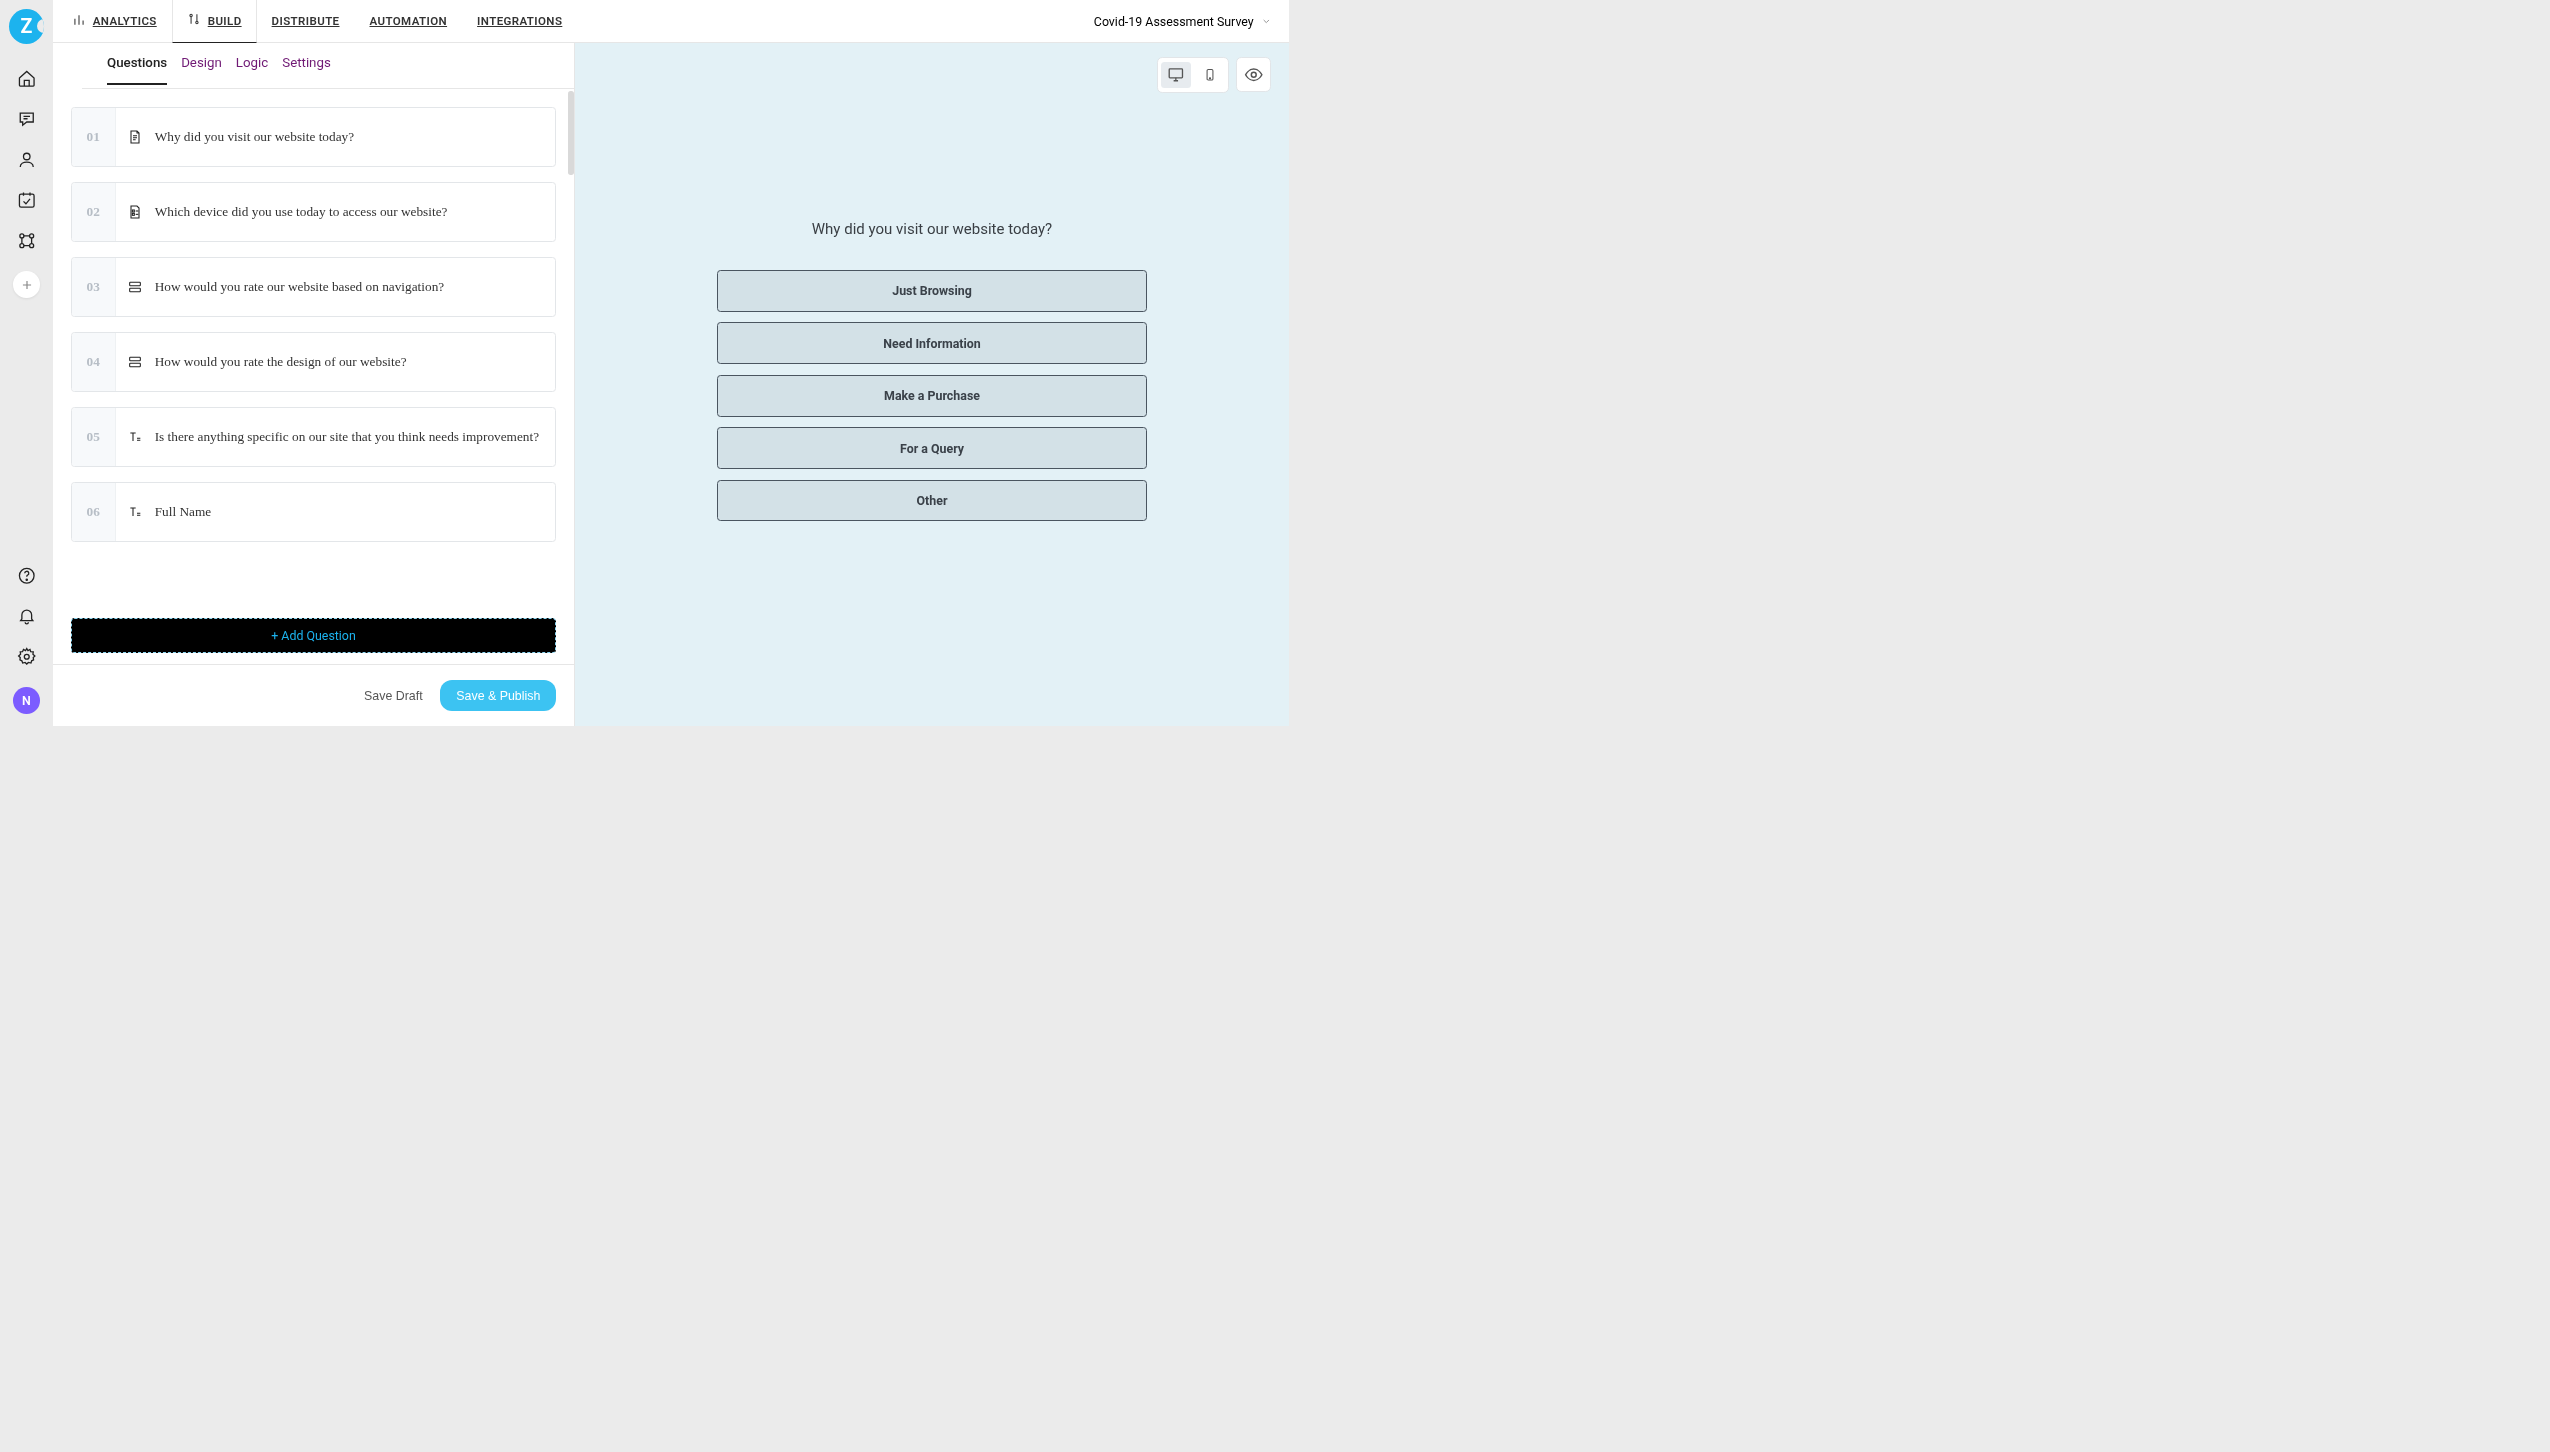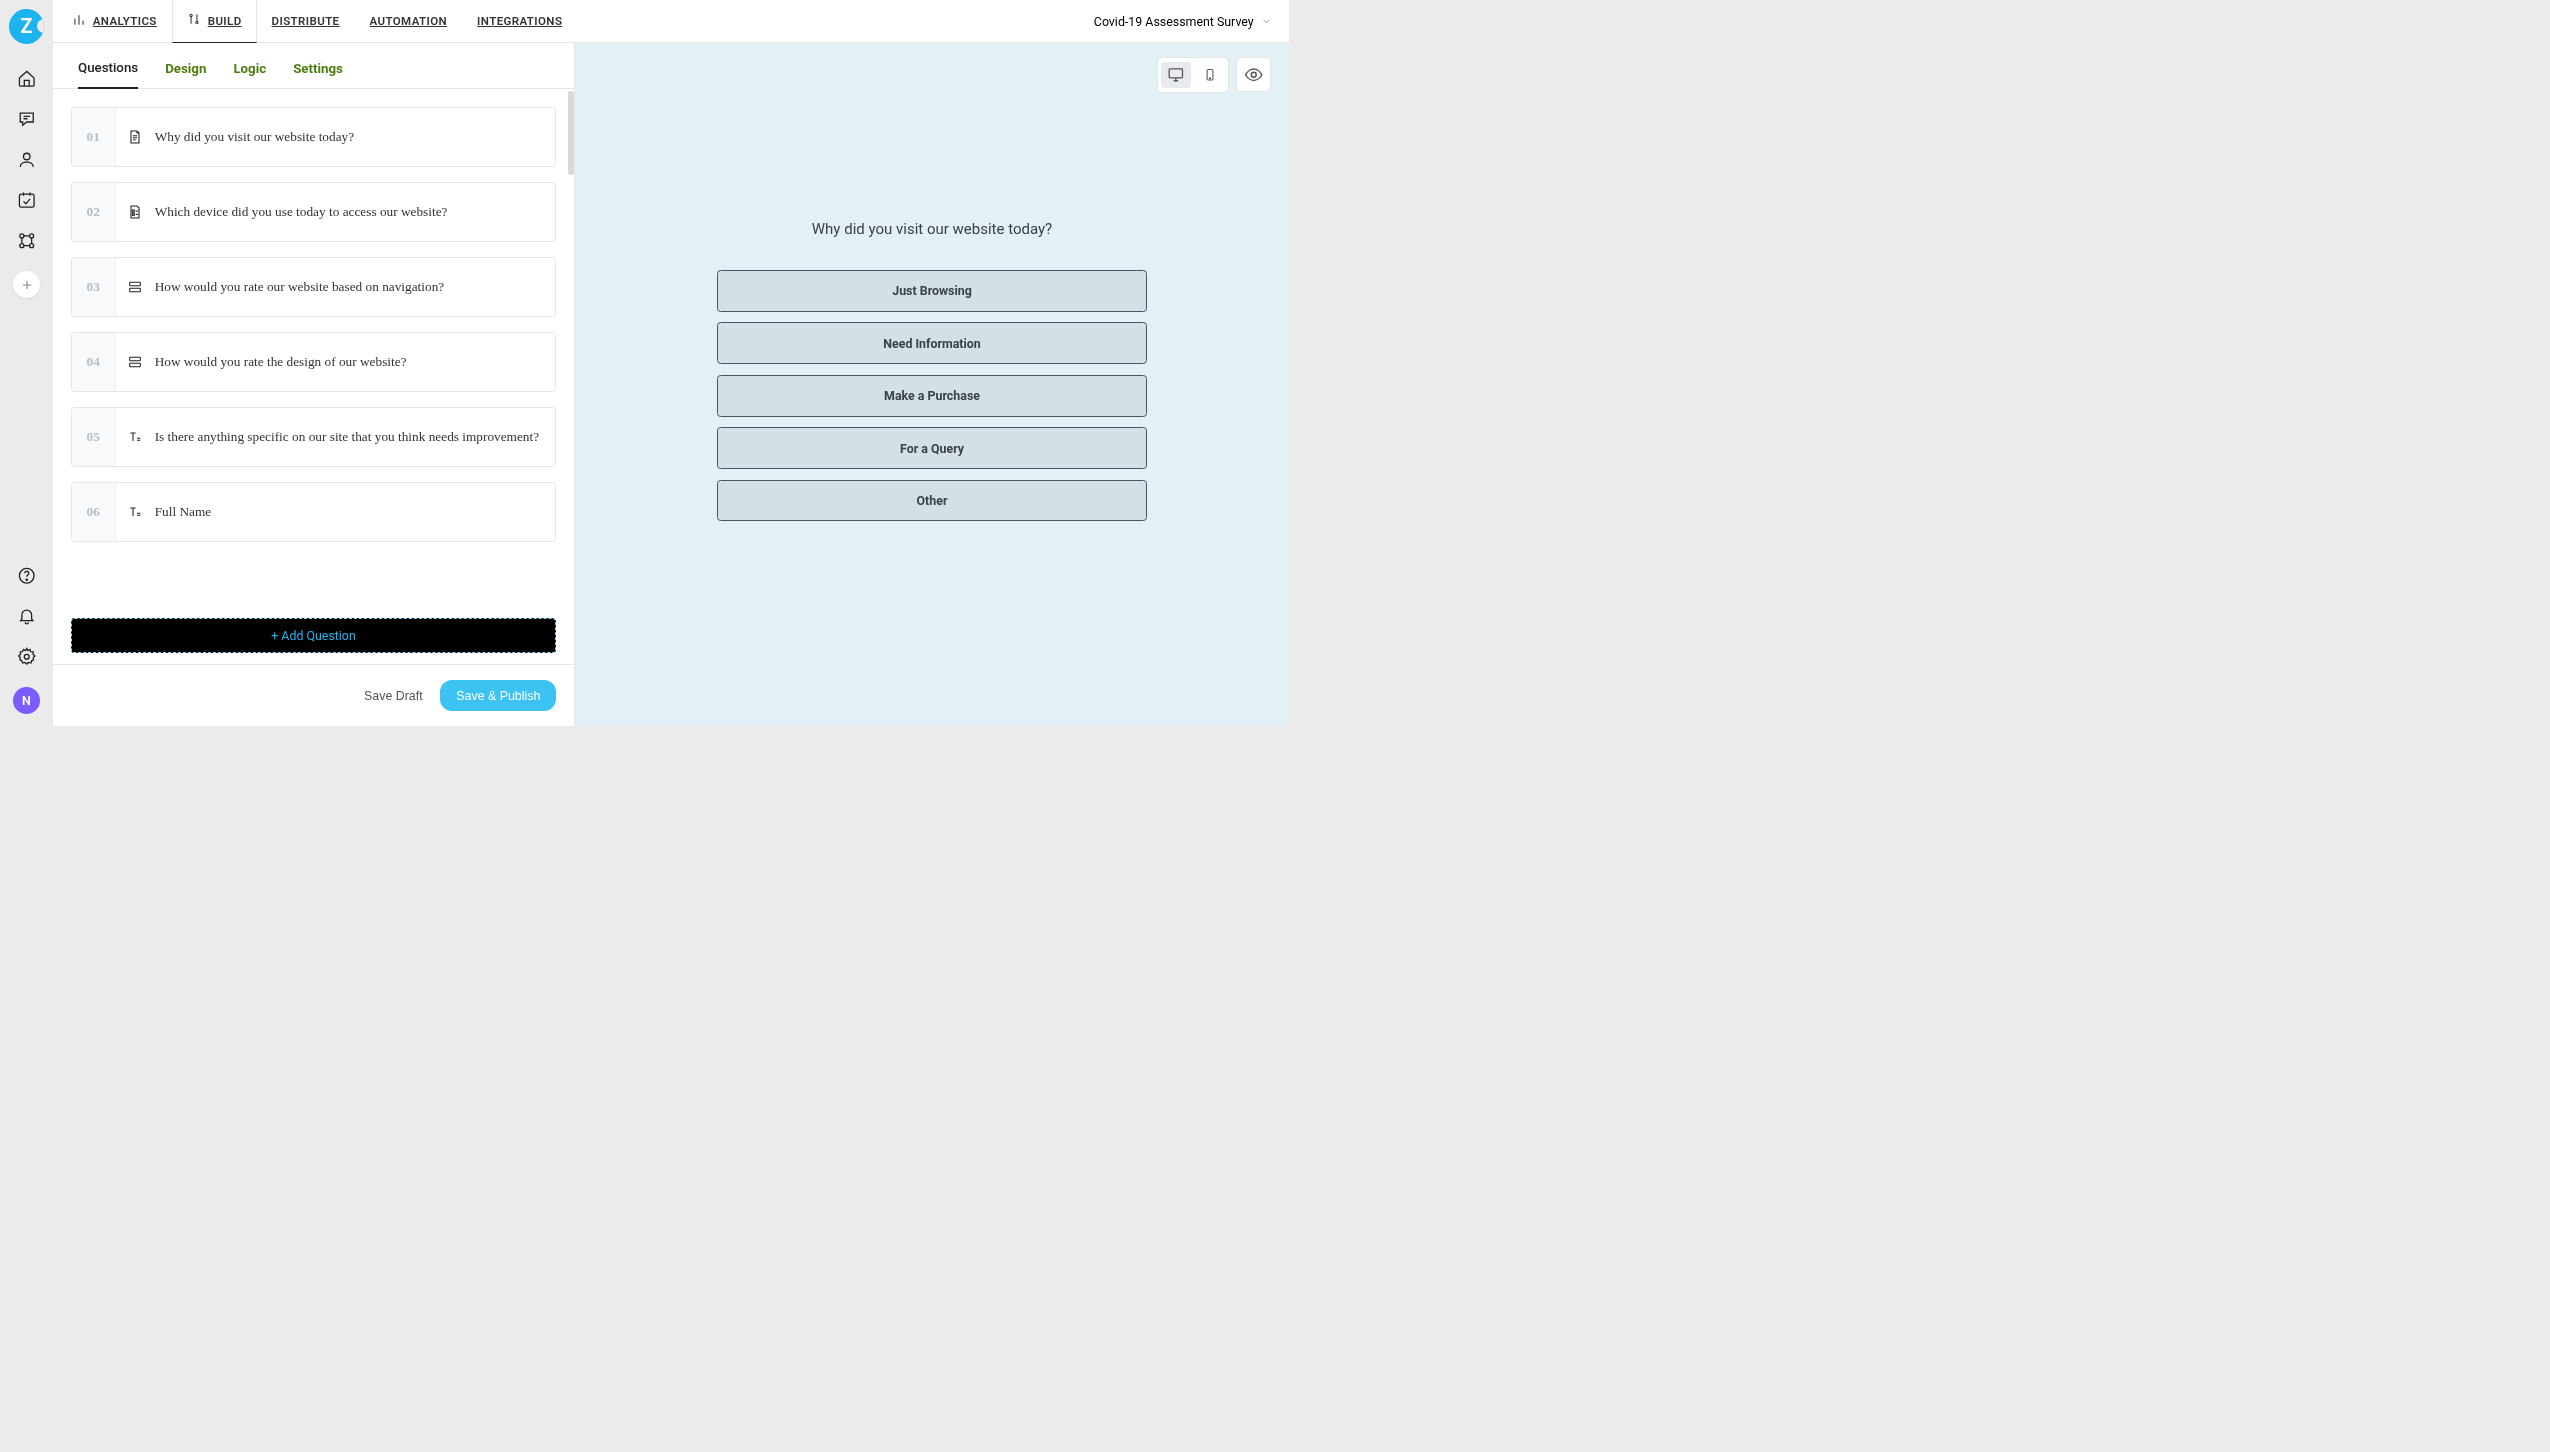--- a/index.html
+++ b/index.html
@@ -33,7 +33,7 @@
 
 .columns { flex: 1; display: flex; min-height: 0; }
 .left-col { width: 522px; display: flex; flex-direction: column; border-right: 0.9px solid #e6e6e6; background: #fff; }
-.subtabs { display: flex; gap: 27px; padding: 0 25px; height: 46px; align-items: flex-end; border-bottom: 0.9px solid #e6e6e6; }
+.subtabs { display: flex; gap: 14px; padding: 0 25px; height: 46px; align-items: flex-start; border-bottom: 0.9px solid #e6e6e6; margin-left: 29px; }
 .subtab { font-size: 13.3px; color: #4d7c0f; cursor: pointer; padding: 12.4px 0; font-weight: bold; }
 .subtab.active { color: #222; border-bottom: 2.7px solid #222; margin-bottom: -0.9px; font-weight: 500; }
 

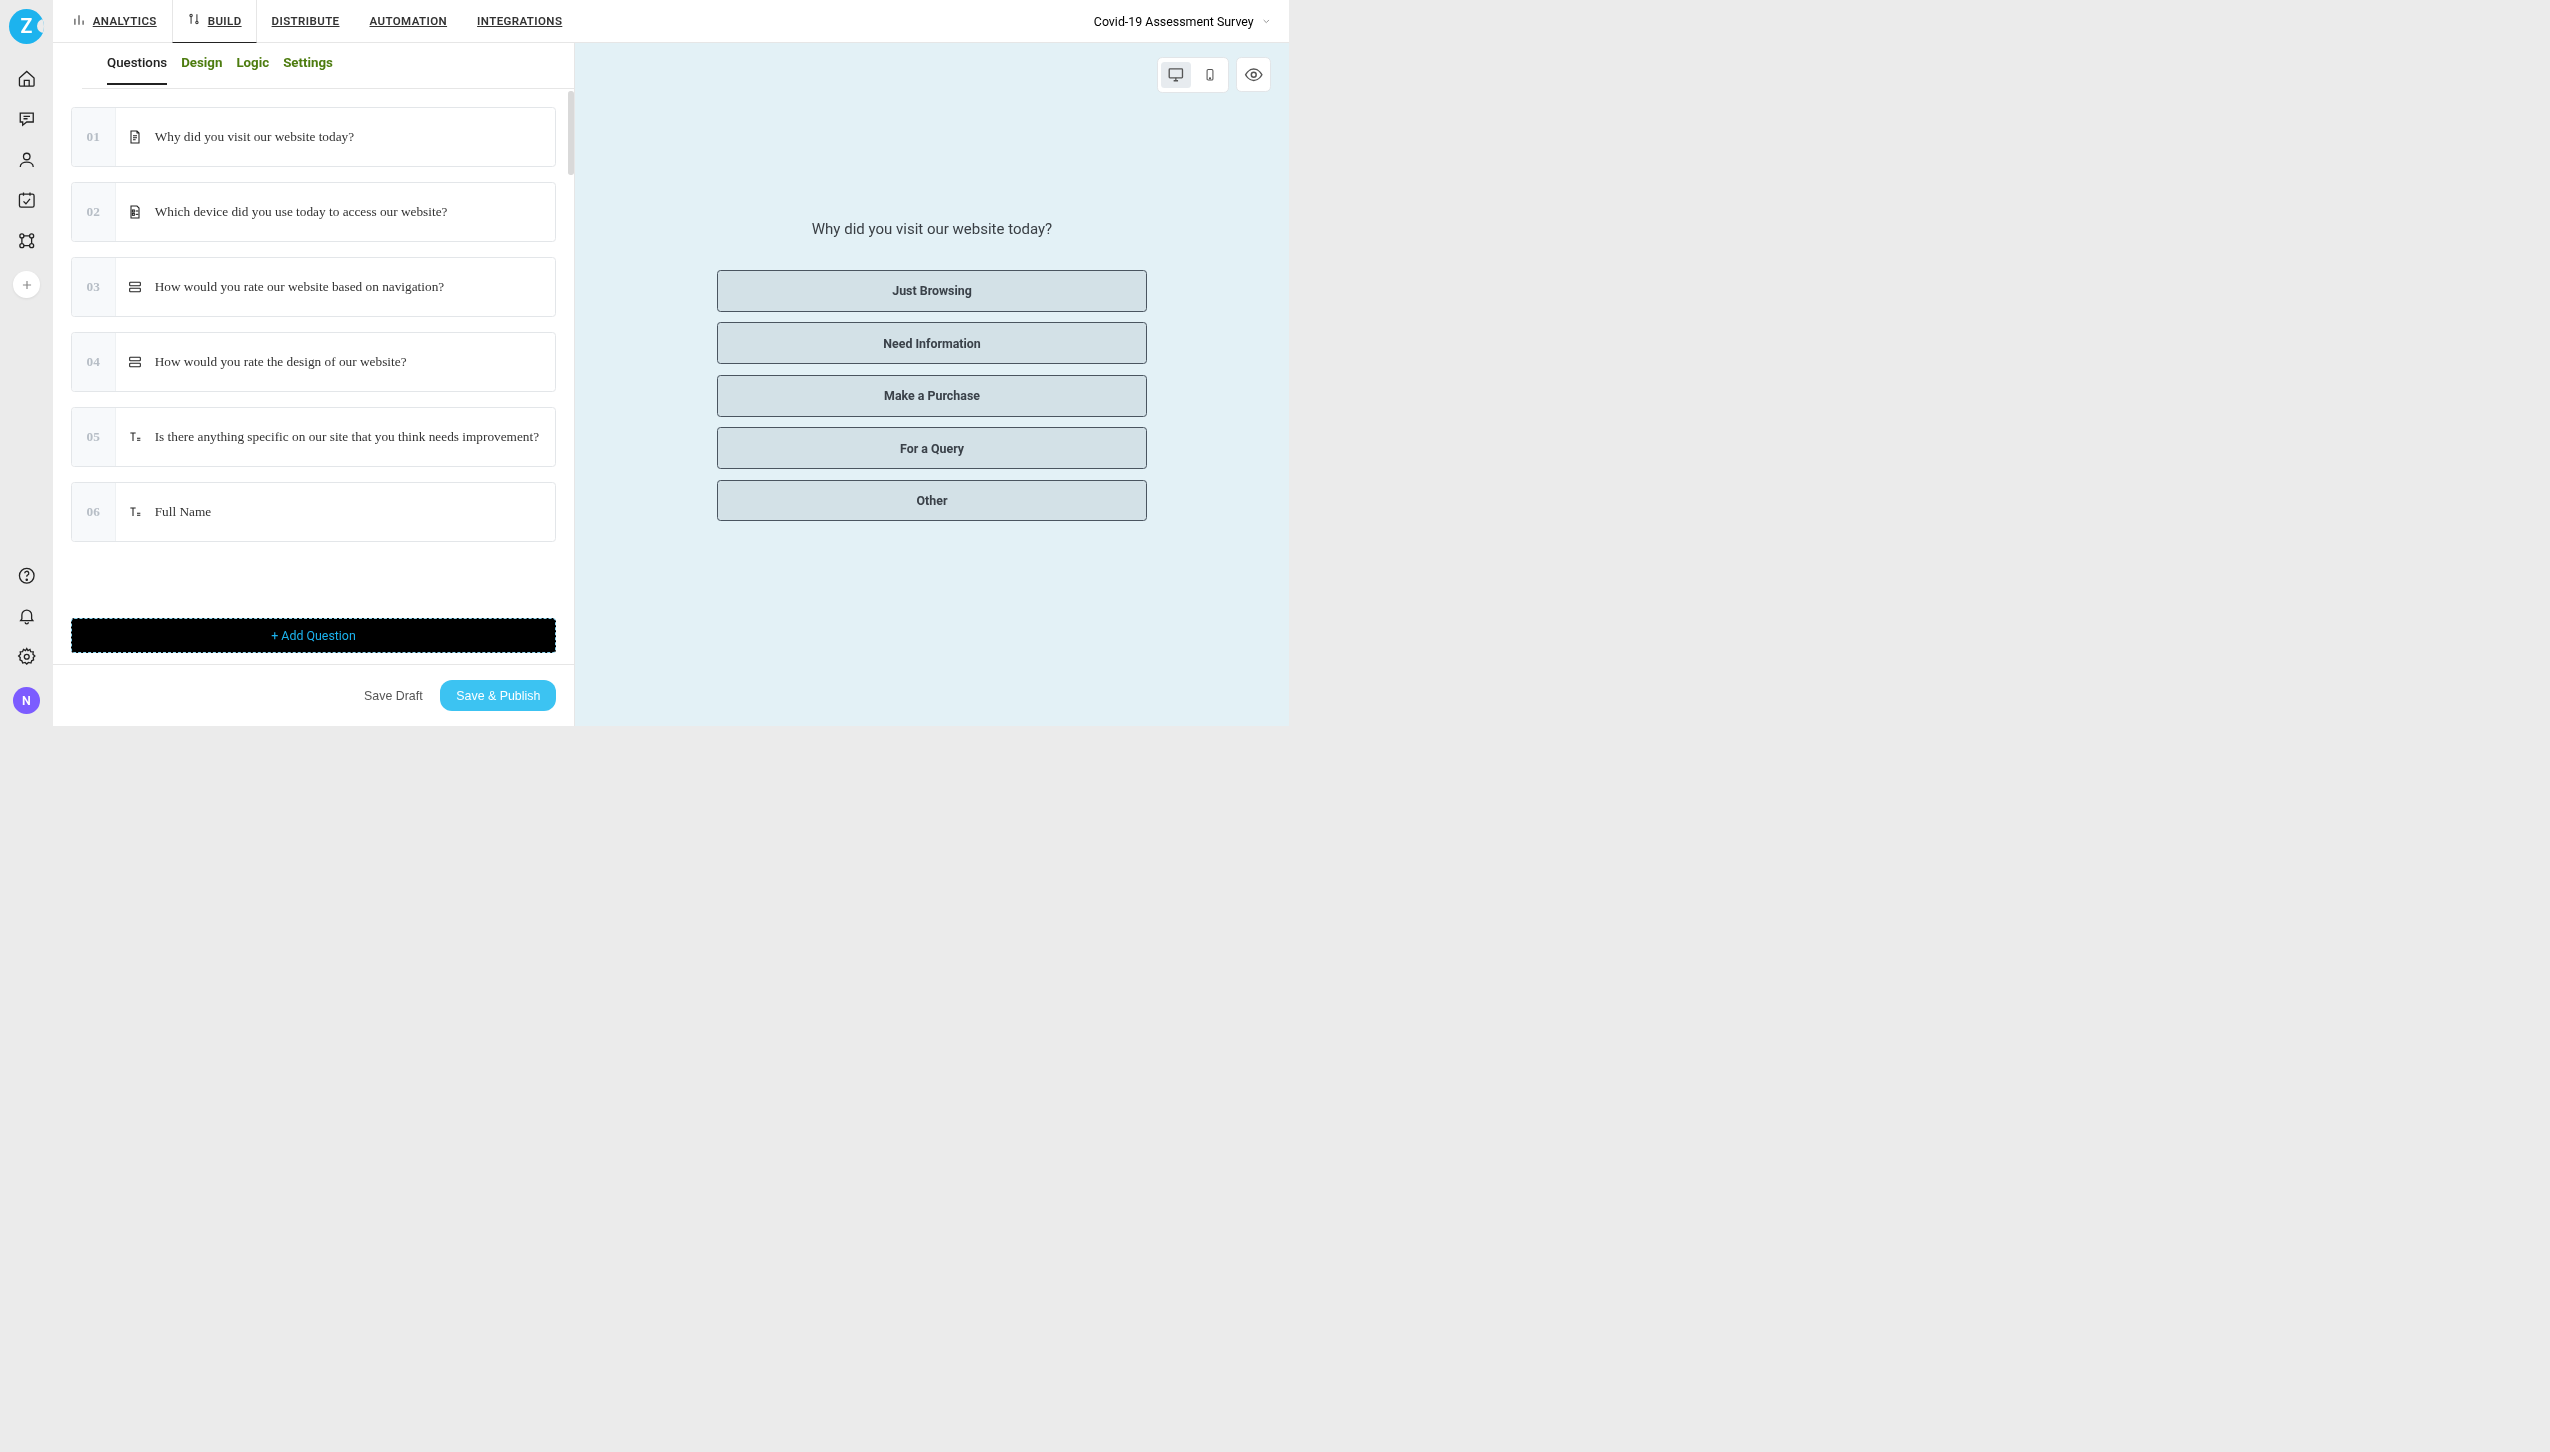--- a/index.html
+++ b/index.html
@@ -34,7 +34,7 @@
 .columns { flex: 1; display: flex; min-height: 0; }
 .left-col { width: 522px; display: flex; flex-direction: column; border-right: 0.9px solid #e6e6e6; background: #fff; }
 .subtabs { display: flex; gap: 14px; padding: 0 25px; height: 46px; align-items: flex-start; border-bottom: 0.9px solid #e6e6e6; margin-left: 29px; }
-.subtab { font-size: 13.3px; color: #4d7c0f; cursor: pointer; padding: 12.4px 0; font-weight: bold; }
+.subtab { font-size: 13.3px; color: #701a75; cursor: pointer; padding: 12.4px 0; }
 .subtab.active { color: #222; border-bottom: 2.7px solid #222; margin-bottom: -0.9px; font-weight: 500; }
 
 .question-scroll { flex: 1; overflow-y: auto; padding: 17.7px 17.7px 10.6px 17.7px; position: relative; font-family: Liberation Serif, serif; }

